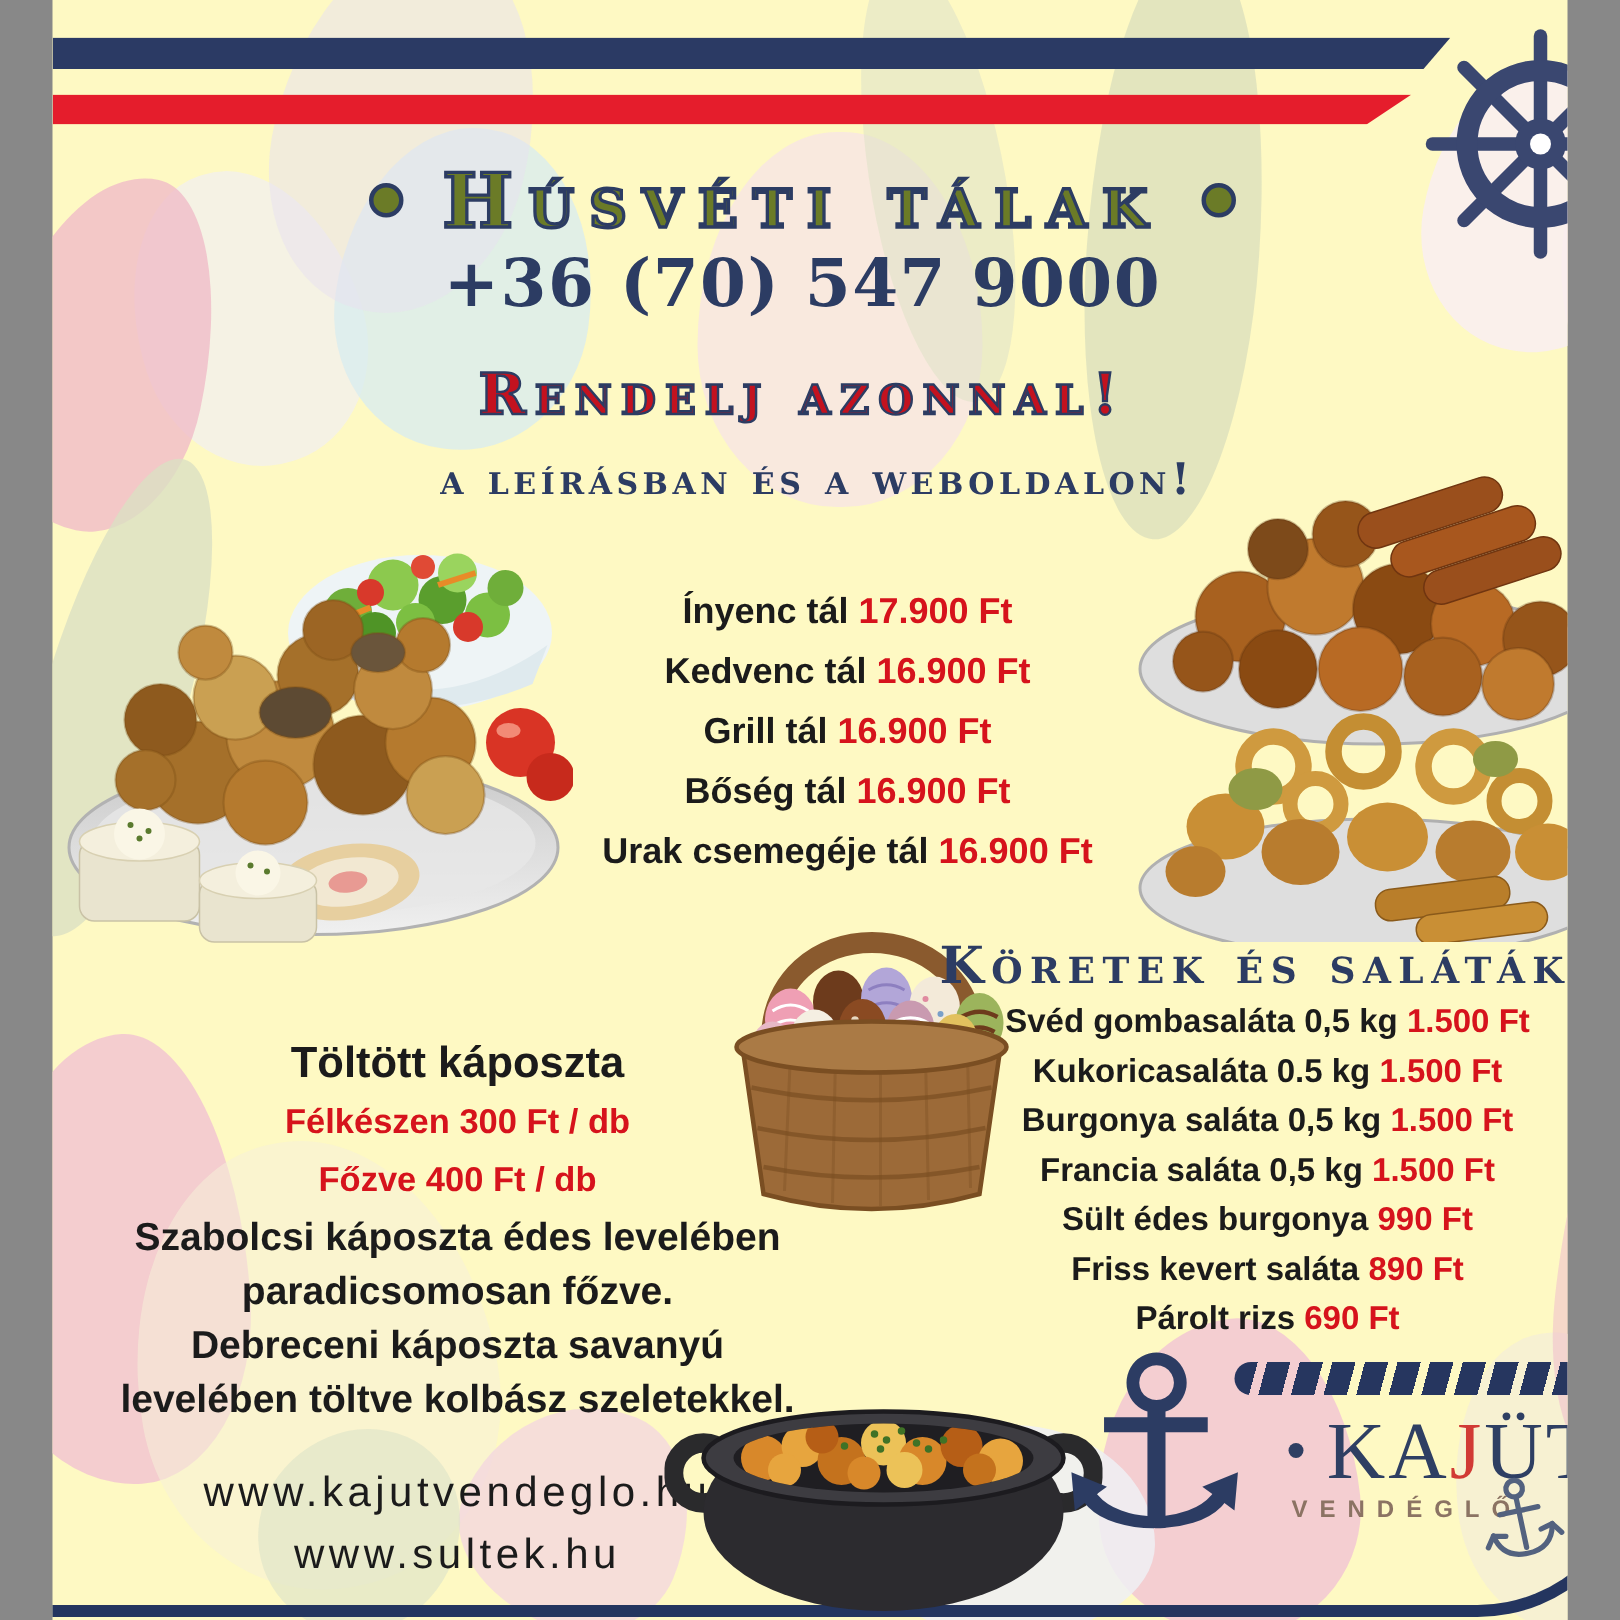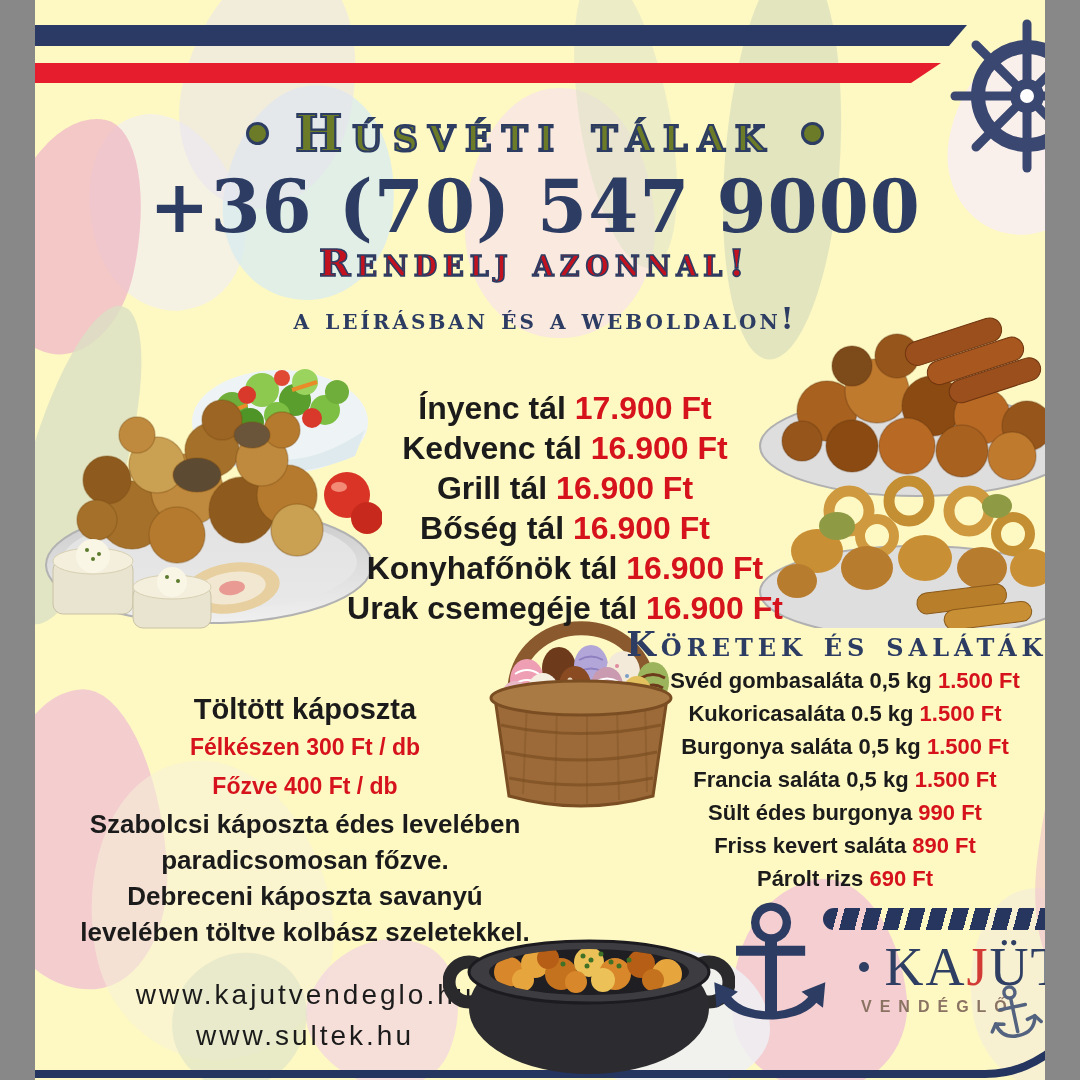--- a/index.html
+++ b/index.html
@@ -35,7 +35,7 @@
   .dot-badge{width:17px;height:17px;border-radius:50%;background:#6b7b27;border:3px solid #2c3c63;}
   .phone{position:absolute;top:164px;left:0;width:1000px;text-align:center;
     font-family:"DejaVu Serif","Liberation Serif",serif;font-weight:700;
-    font-size:72px;color:#2c3c63;letter-spacing:1px;z-index:4;}
+    font-size:44px;color:#2c3c63;letter-spacing:1px;z-index:4;}
   .cta{position:absolute;top:240px;left:0;width:1000px;text-align:center;
     font-size:38px;letter-spacing:6px;color:#c3121f;
     -webkit-text-stroke:1.6px #2c3c63;z-index:4;}

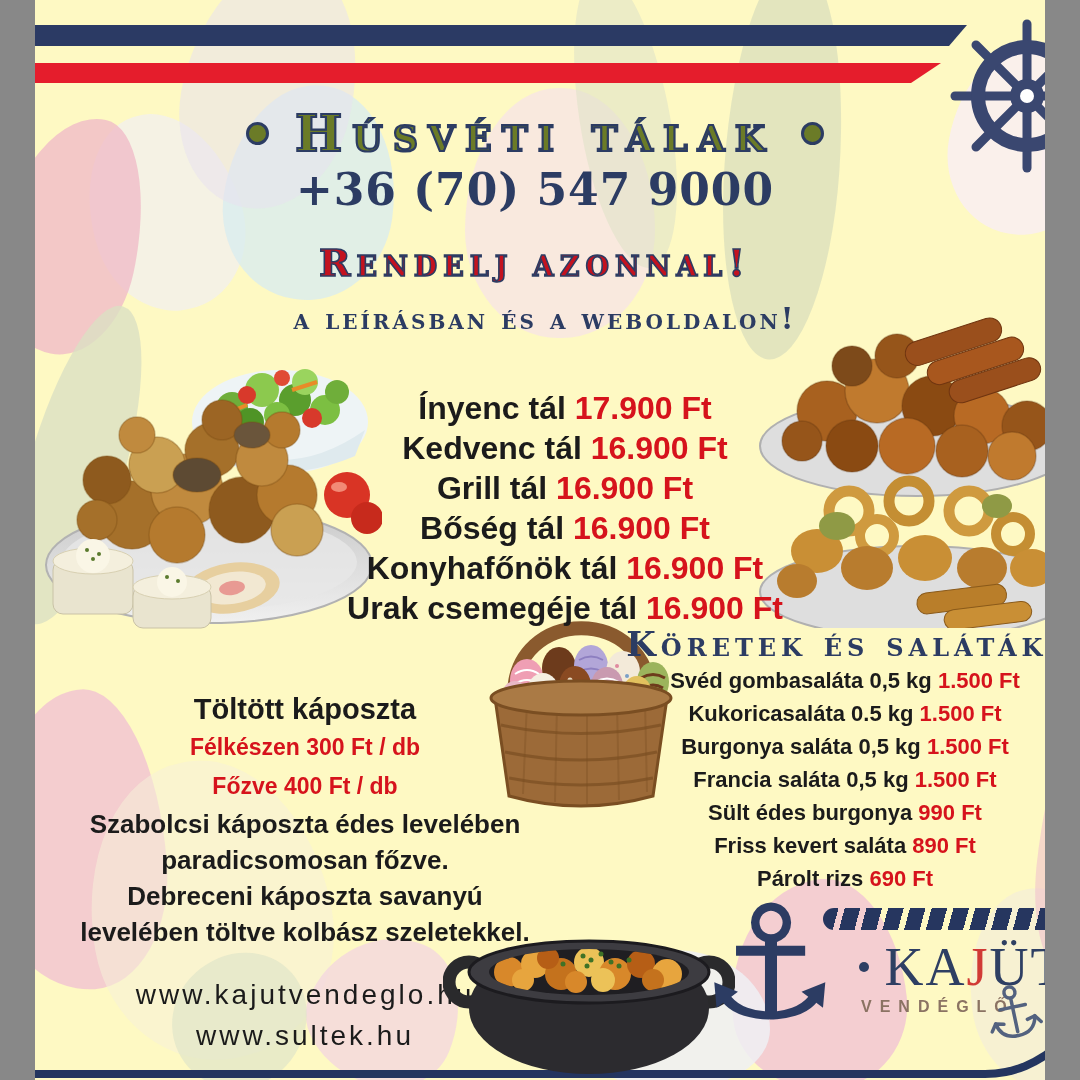--- a/index.html
+++ b/index.html
@@ -46,7 +46,7 @@
   .mi-name{color:#1b1b1b;}
   .mi-price{color:#d6131c;}
   .platter-list{position:absolute;left:295px;top:388px;width:470px;
-    font-weight:700;font-size:32px;line-height:40px;z-index:4;}
+    font-weight:700;font-size:24px;line-height:40px;z-index:4;}
   .sides-head{position:absolute;left:590px;top:624px;width:440px;text-align:right;
     font-size:34px;letter-spacing:5px;color:#2c3c63;z-index:4;}
   .sides-list{position:absolute;left:580px;top:664px;width:460px;

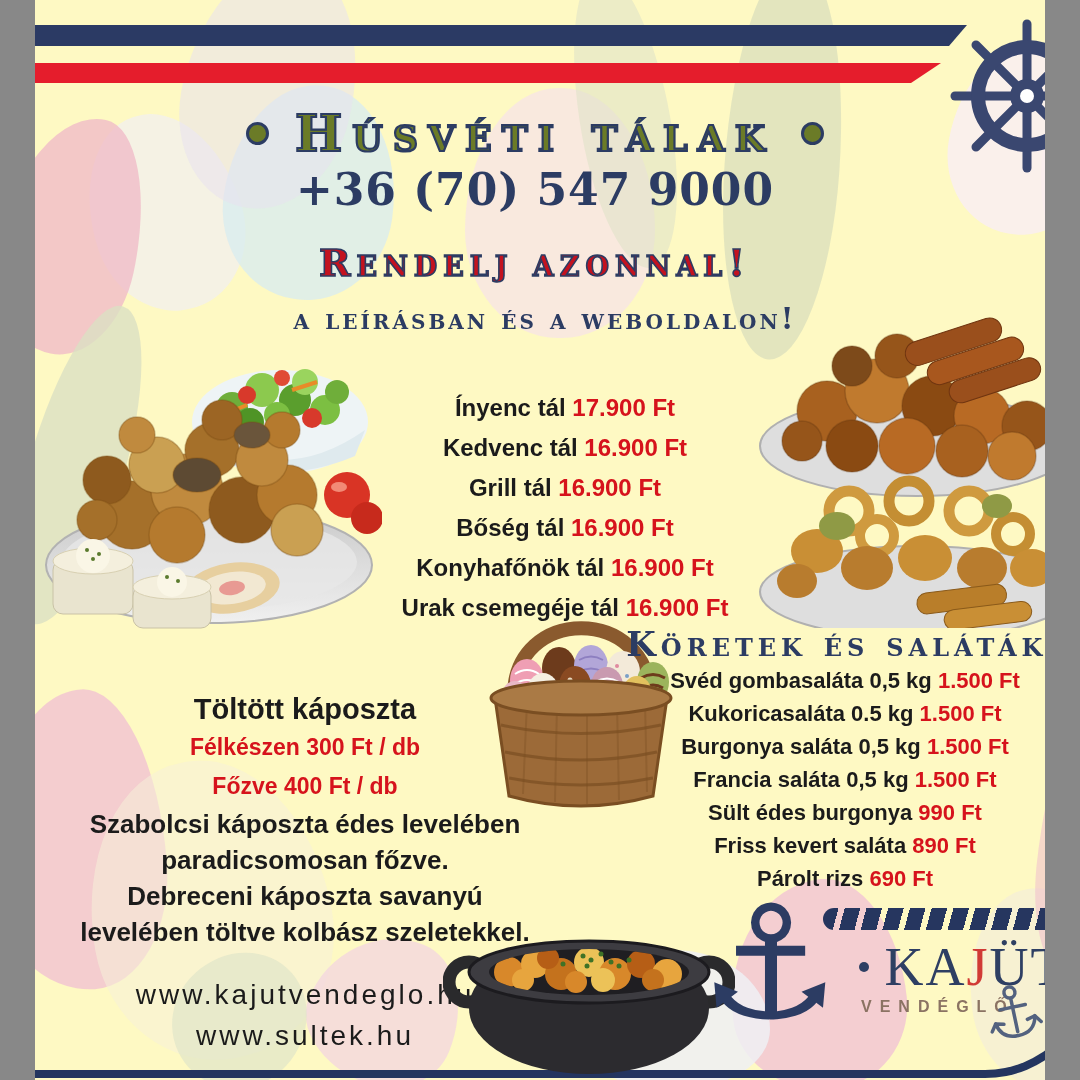--- a/index.html
+++ b/index.html
@@ -290,7 +290,6 @@
     <div class="menu-row"><span class="mi-name">Kedvenc tál</span> <span class="mi-price">16.900 Ft</span></div>
     <div class="menu-row"><span class="mi-name">Grill tál</span> <span class="mi-price">16.900 Ft</span></div>
     <div class="menu-row"><span class="mi-name">Bőség tál</span> <span class="mi-price">16.900 Ft</span></div>
-    <div class="menu-row"><span class="mi-name">Konyhafőnök tál</span> <span class="mi-price">16.900 Ft</span></div>
     <div class="menu-row"><span class="mi-name">Urak csemegéje tál</span> <span class="mi-price">16.900 Ft</span></div>
   </div>
 

